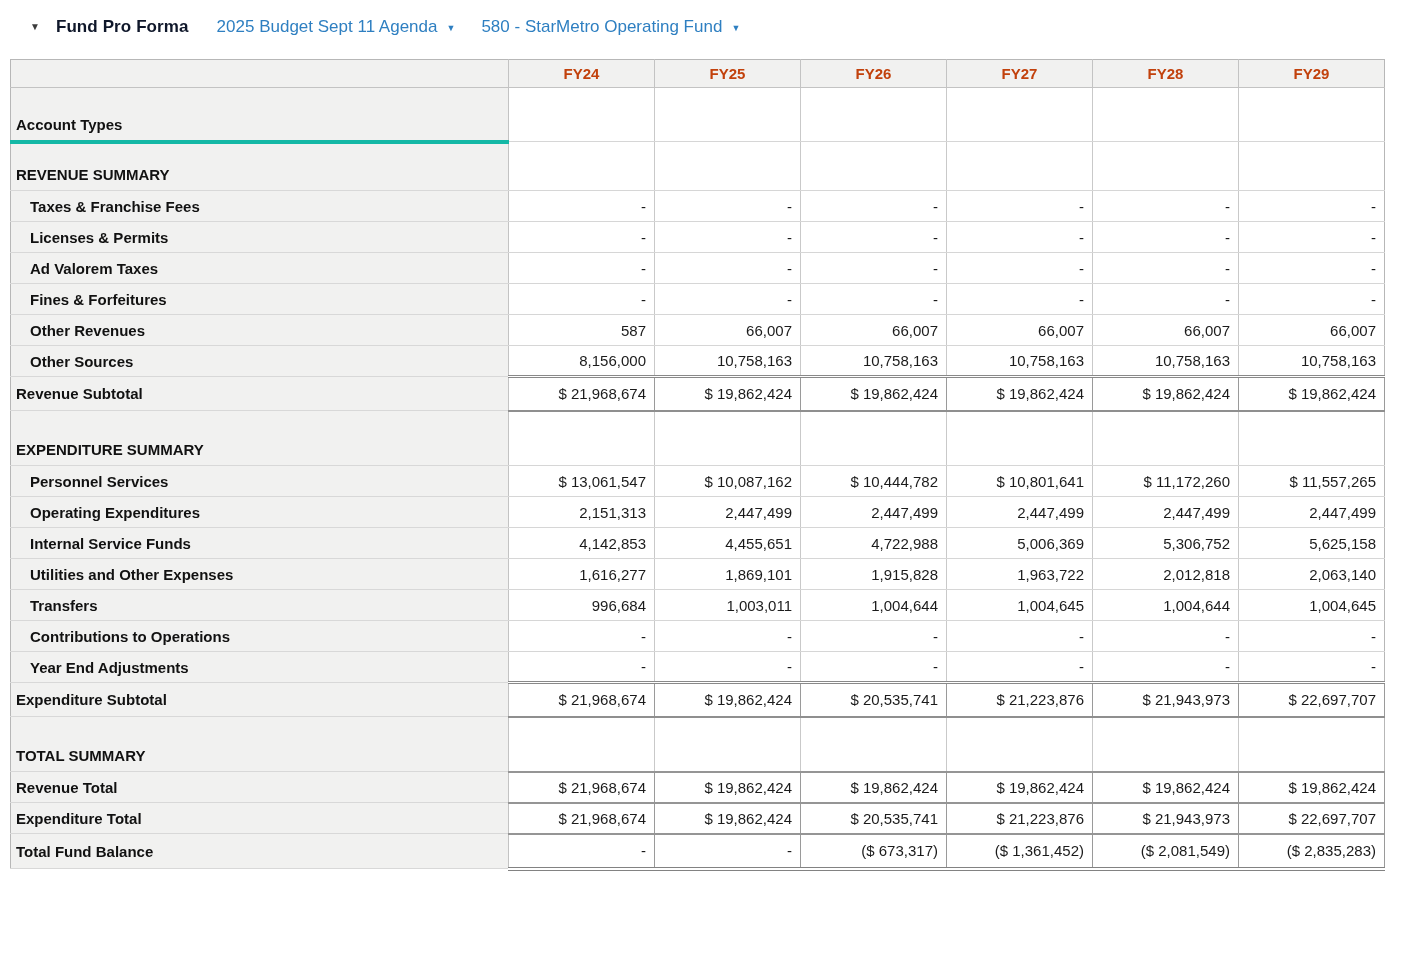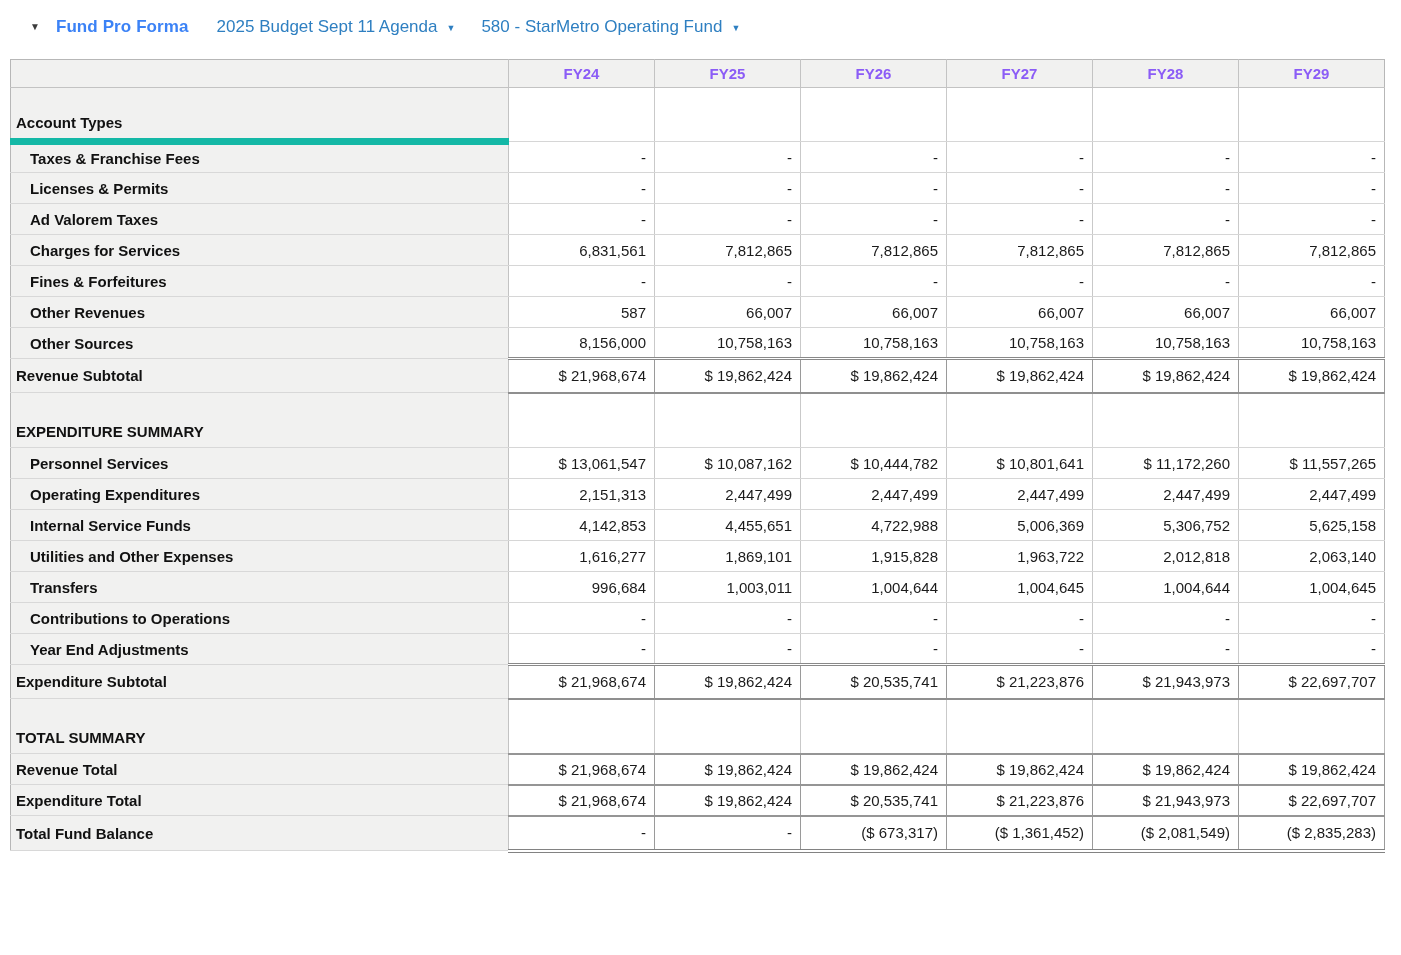--- a/index.html
+++ b/index.html
@@ -29,7 +29,7 @@
   .page-title {
     font-size: 17px;
     font-weight: bold;
-    color: #3b82f6;
+    color: #0f172a;
     margin-right: 28px;
     letter-spacing: 0.1px;
   }

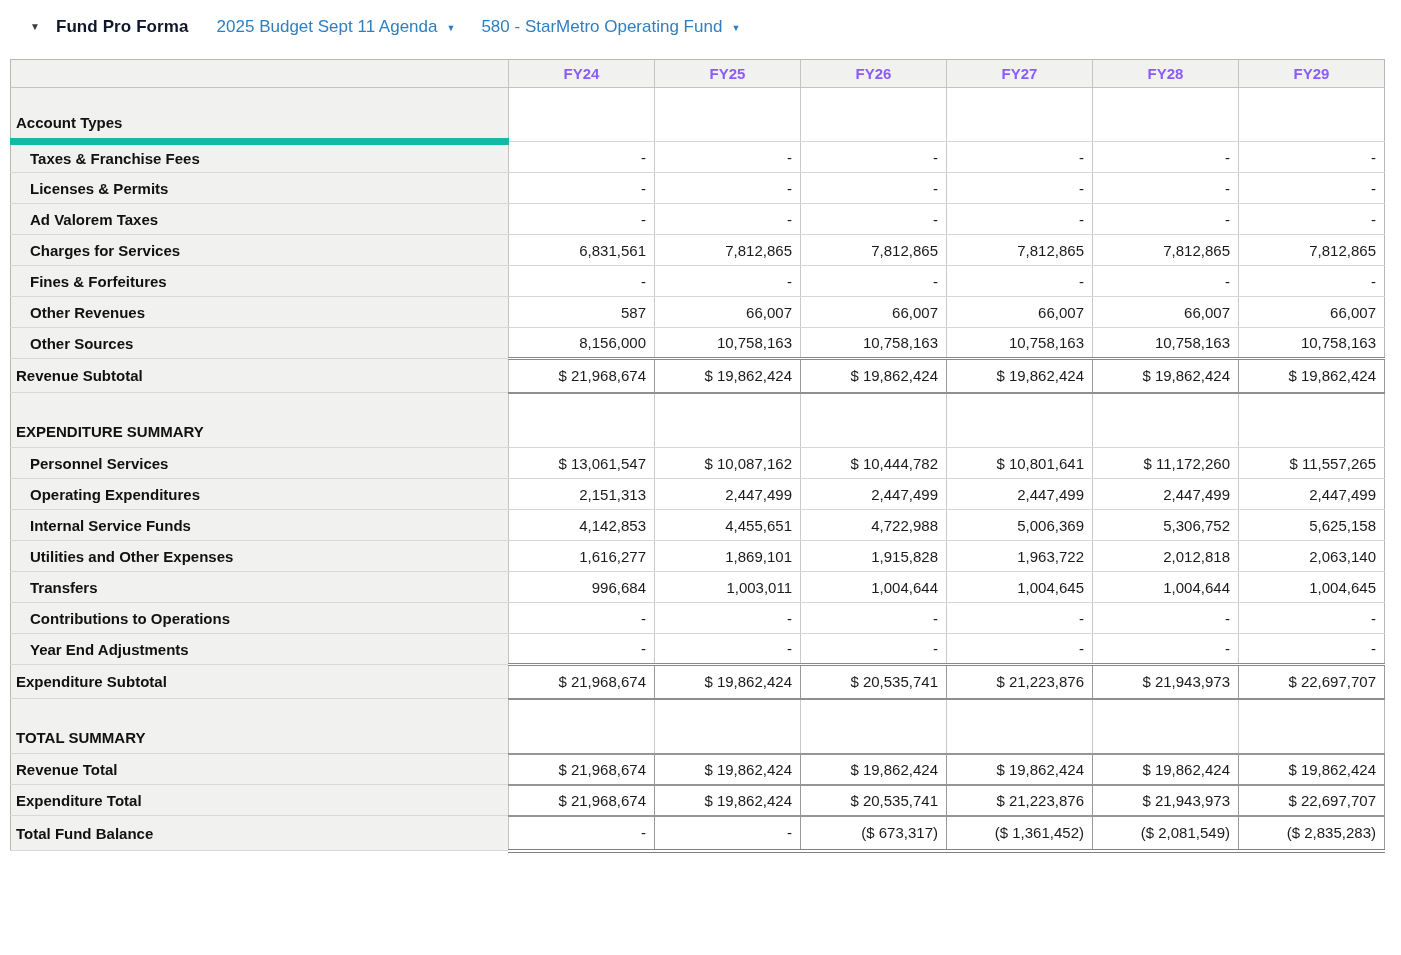--- a/index.html
+++ b/index.html
@@ -70,7 +70,7 @@
     border-top: 1px solid #b7b7b7;
     font-weight: bold;
     text-align: center;
-    color: #8b5cf6;
+    color: #c2410c;
     padding: 2px 4px;
   }
   thead th.corner { border-left: 1px solid #b7b7b7; }

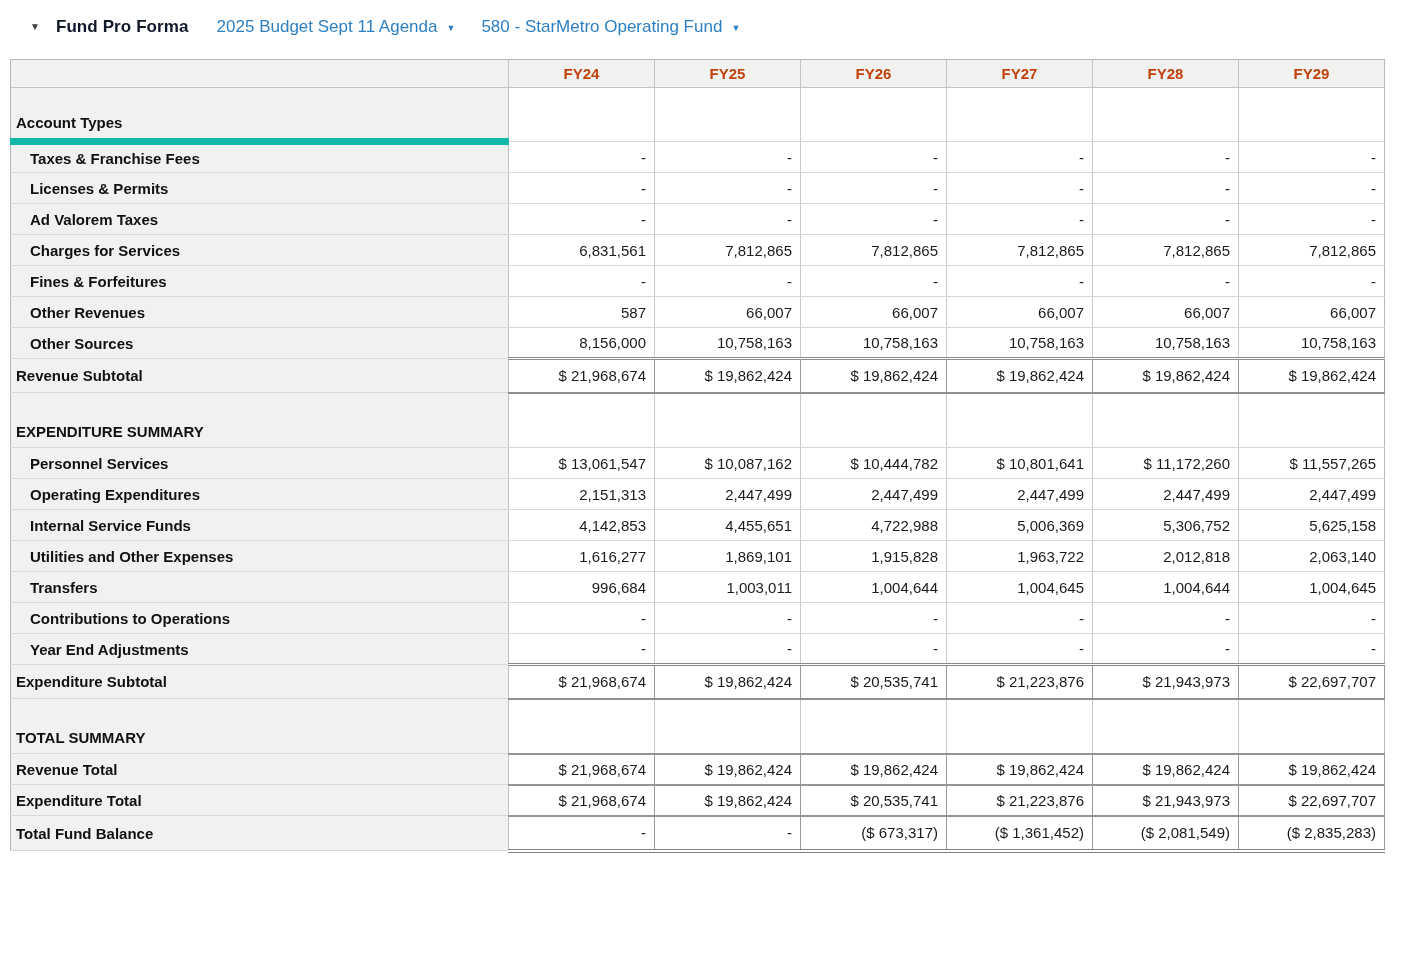--- a/index.html
+++ b/index.html
@@ -114,7 +114,7 @@
     vertical-align: bottom;
     padding-bottom: 7px;
   }
-  tr.section-top td.lab.merge-below { border-bottom: 7px solid #14b8a6; }
+  tr.section-top td.lab.merge-below { border-bottom: 4px solid #14b8a6; }
 
   tr.subtotal td.val {
     border-top: 3px double #898989;

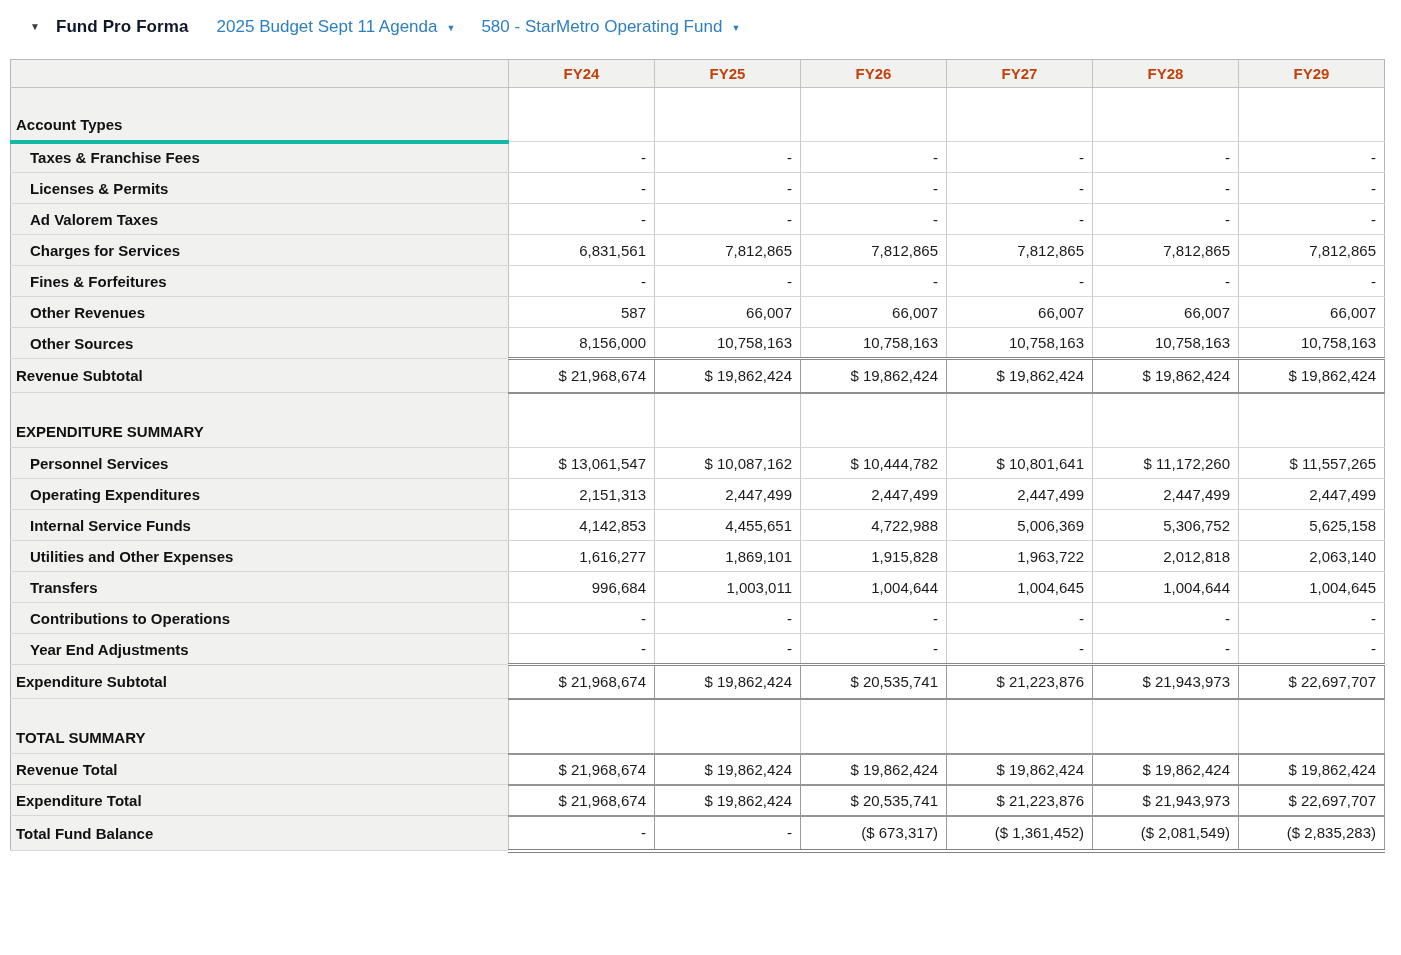--- a/index.html
+++ b/index.html
@@ -185,6 +185,15 @@
         <td class="val"></td>
         <td class="val"></td>
       </tr>
+      <tr class="section-mid">
+        <td class="lab ind0">REVENUE SUMMARY</td>
+        <td class="val"></td>
+        <td class="val"></td>
+        <td class="val"></td>
+        <td class="val"></td>
+        <td class="val"></td>
+        <td class="val"></td>
+      </tr>
       <tr class="item">
         <td class="lab ind2">Taxes &amp; Franchise Fees</td>
         <td class="val">-</td>

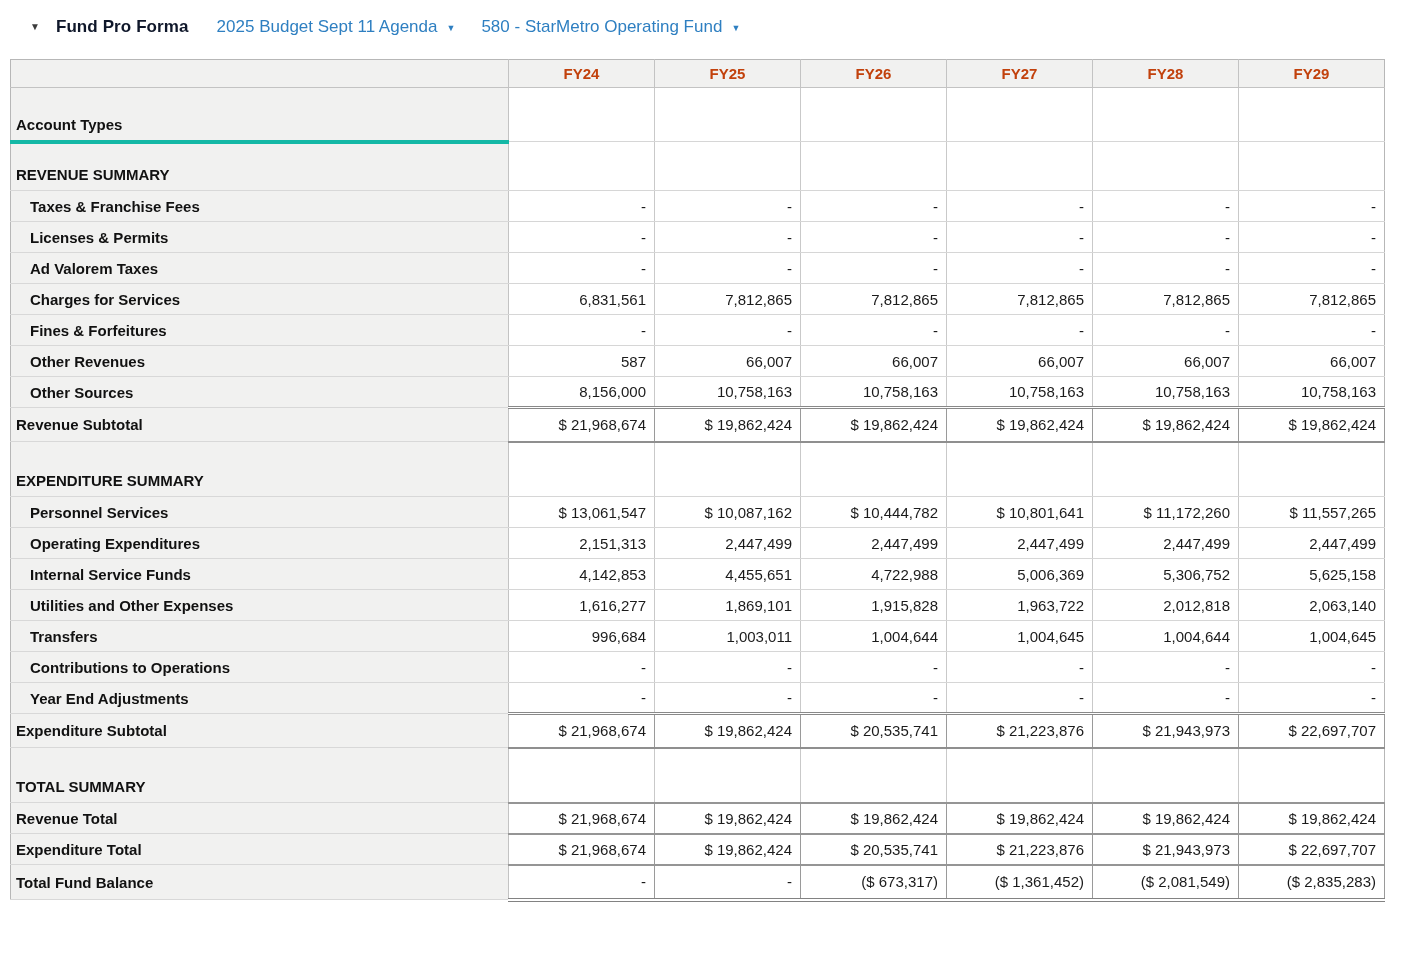--- a/index.html
+++ b/index.html
@@ -222,15 +222,6 @@
         <td class="val">-</td>
       </tr>
       <tr class="item">
-        <td class="lab ind2">Charges for Services</td>
-        <td class="val">6,831,561</td>
-        <td class="val">7,812,865</td>
-        <td class="val">7,812,865</td>
-        <td class="val">7,812,865</td>
-        <td class="val">7,812,865</td>
-        <td class="val">7,812,865</td>
-      </tr>
-      <tr class="item">
         <td class="lab ind2">Fines &amp; Forfeitures</td>
         <td class="val">-</td>
         <td class="val">-</td>

